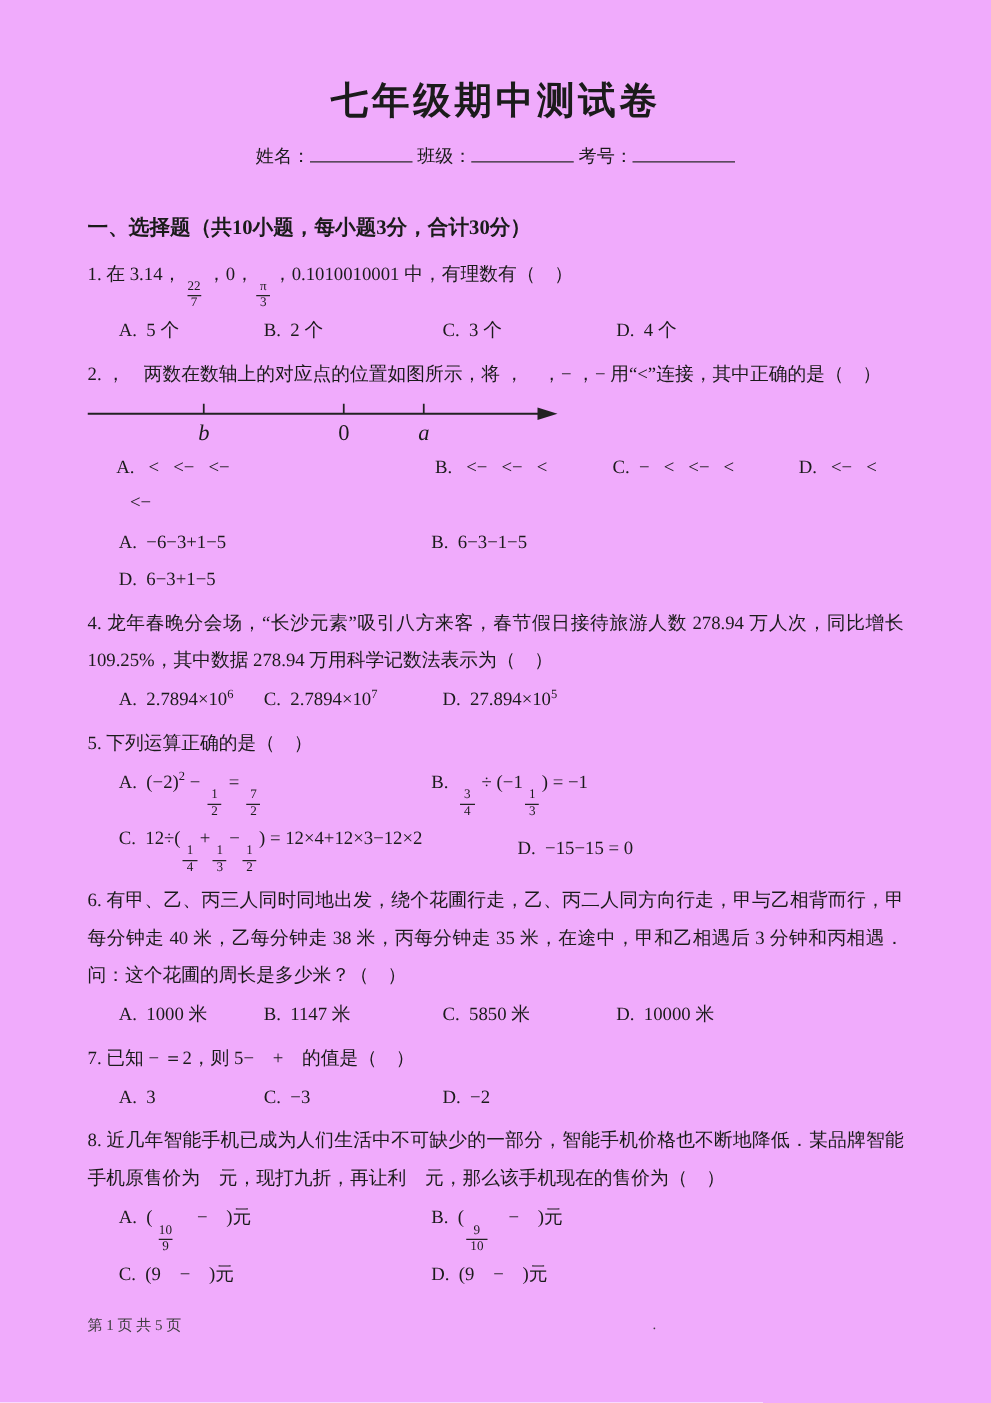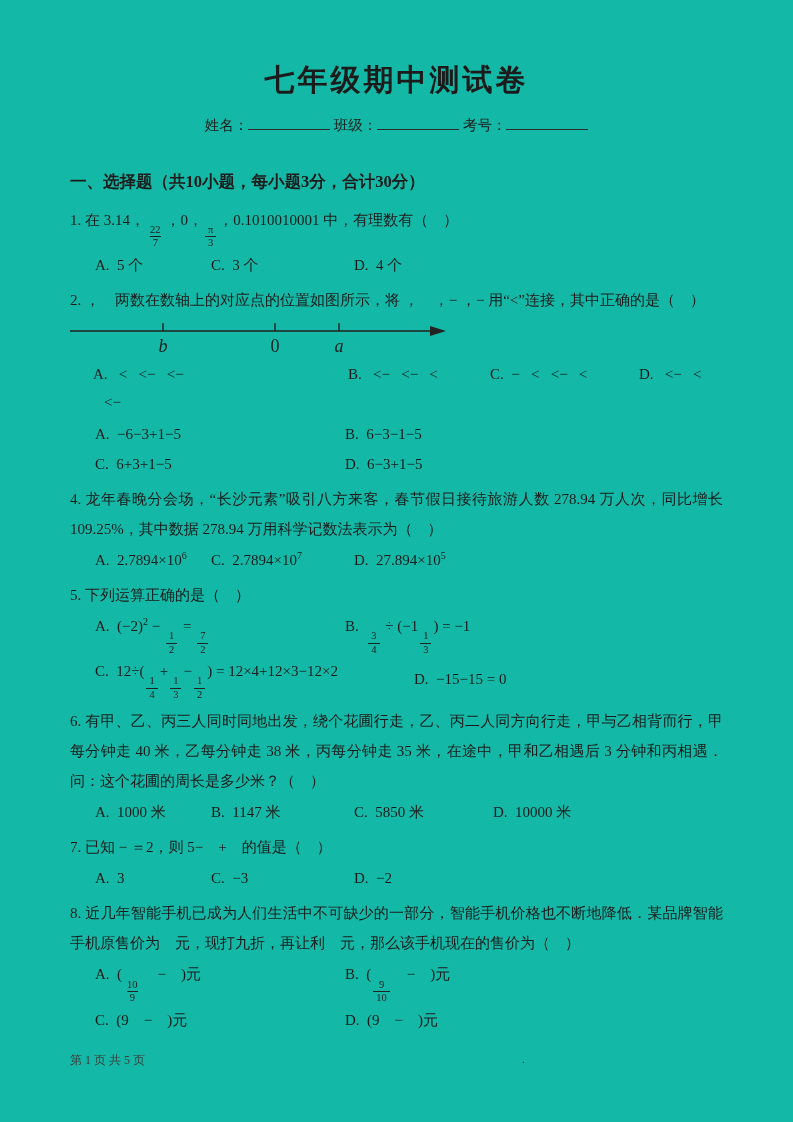--- a/index.html
+++ b/index.html
@@ -6,7 +6,7 @@
   .page{
     position:relative;
     width:793px;height:1122px;
-    background:#14b8a6;
+    background:#f0abfc;
     box-sizing:border-box;
     padding:60px 70px 0 70px;
     font-family:"Liberation Serif","DejaVu Serif",serif;

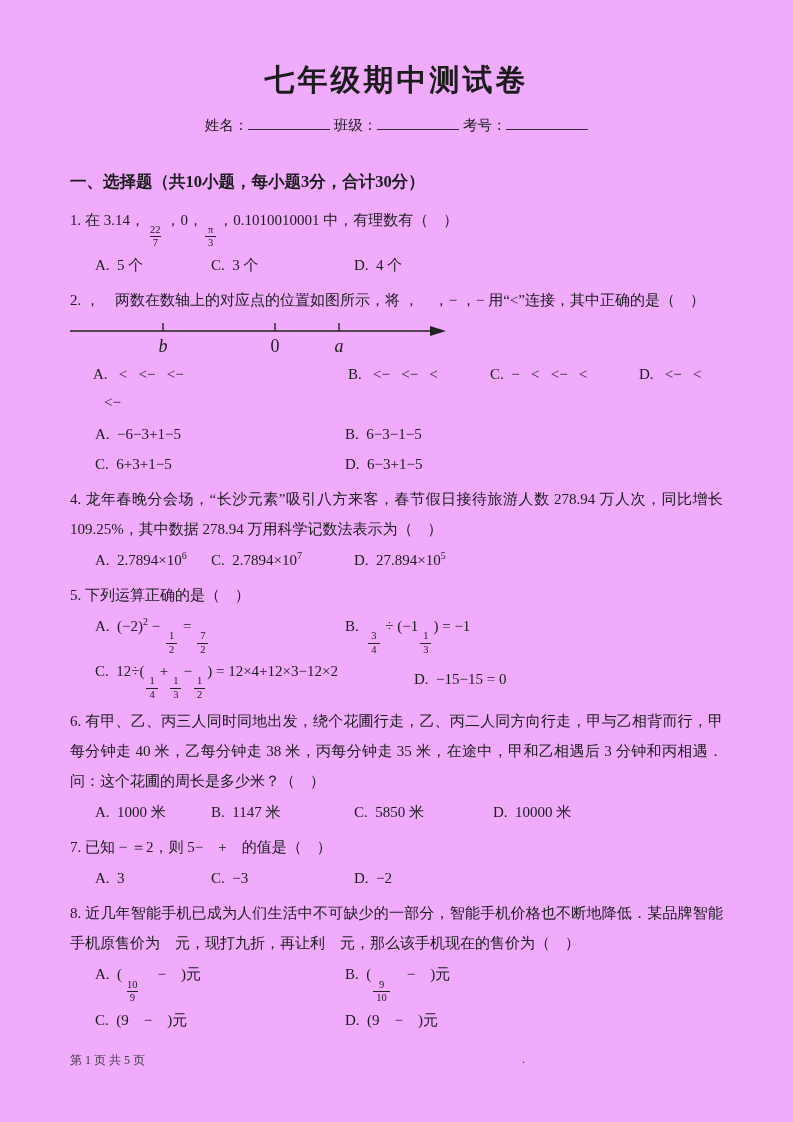--- a/index.html
+++ b/index.html
@@ -93,6 +93,7 @@
           </span><span class="run">，0.1010010001 中，有理数有（　）</span></div>
         <div class="optrow r4">
           <div class="cell"><span class="run">A.  5 个</span></div>
+          <div class="cell"><span class="run">B.  2 个</span></div>
           <div class="cell"><span class="run">C.  3 个</span></div>
           <div class="cell"><span class="run">D.  4 个</span></div>
         </div>

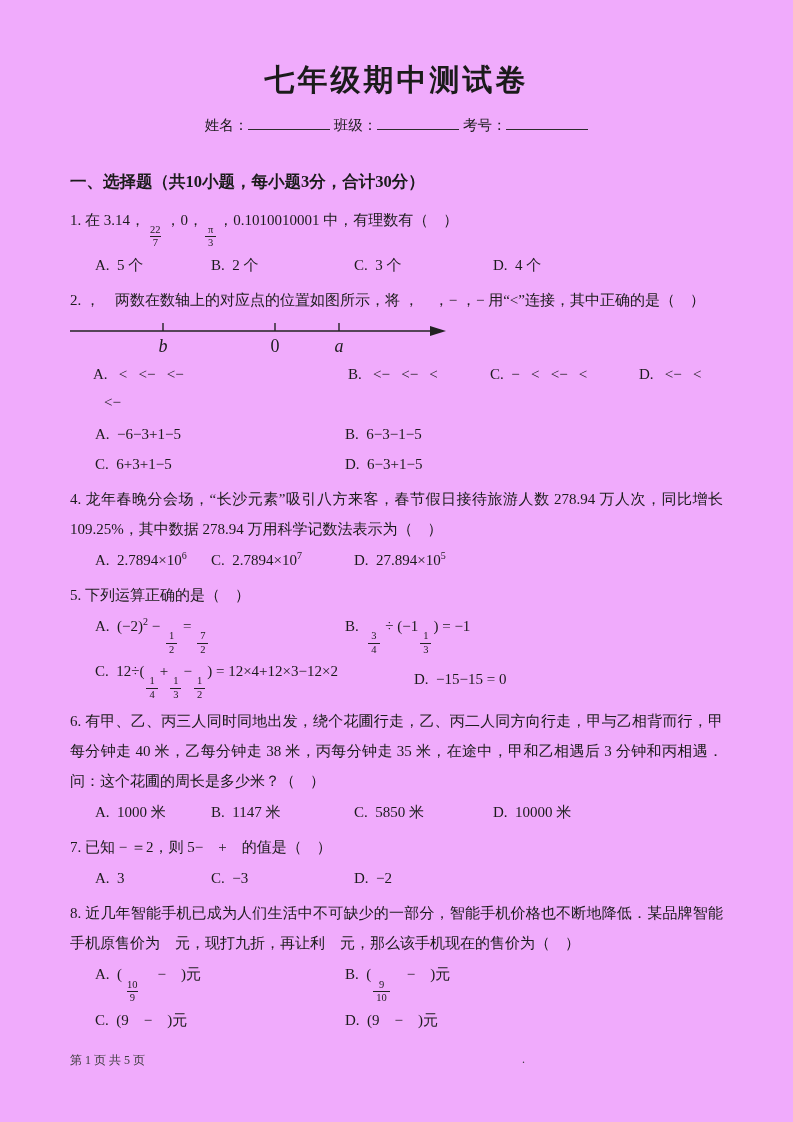--- a/index.html
+++ b/index.html
@@ -124,7 +124,6 @@
           <div class="cell"><span class="run">B.  6−3−1−5</span></div>
         </div>
         <div class="optrow r2">
-          <div class="cell"><span class="run">C.  6+3+1−5</span></div>
           <div class="cell"><span class="run">D.  6−3+1−5</span></div>
         </div>
       </div>

